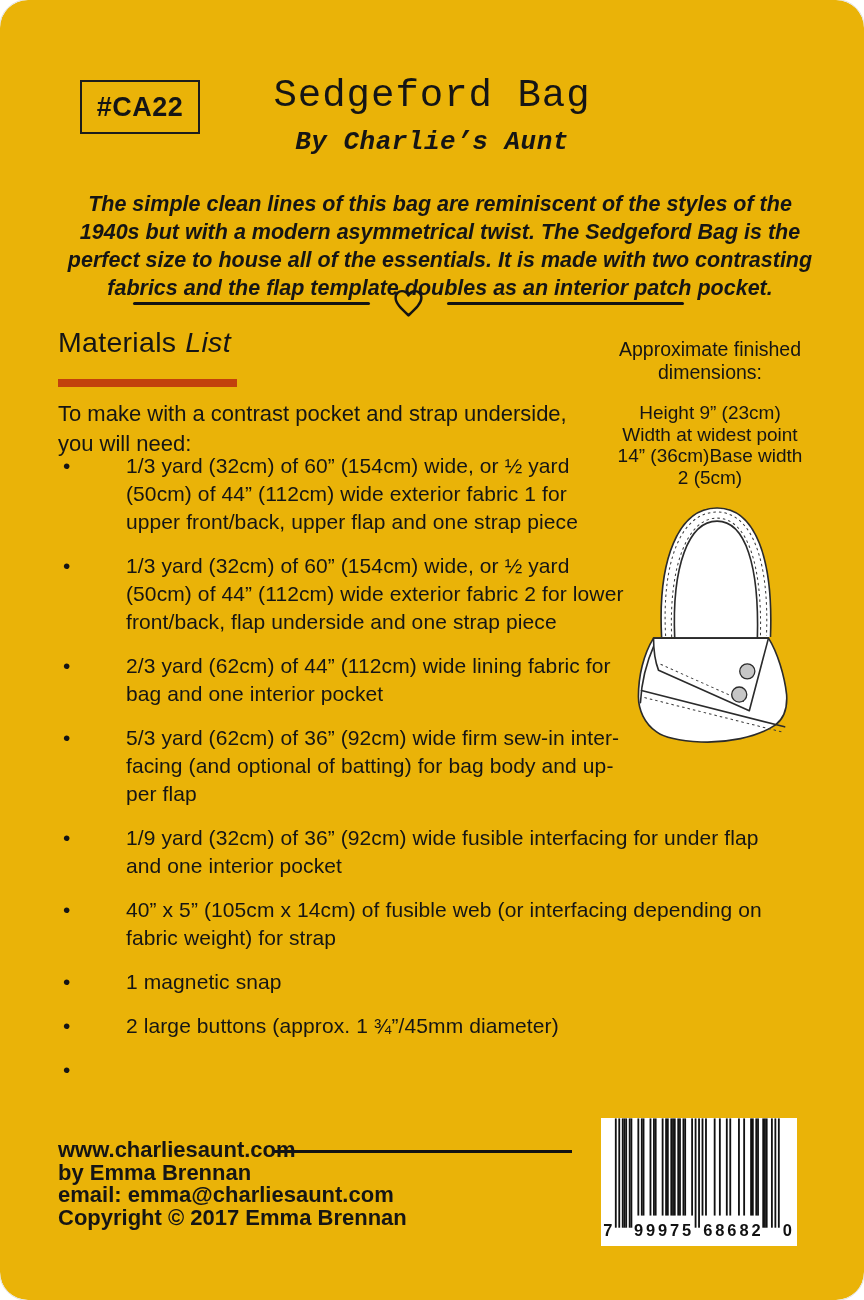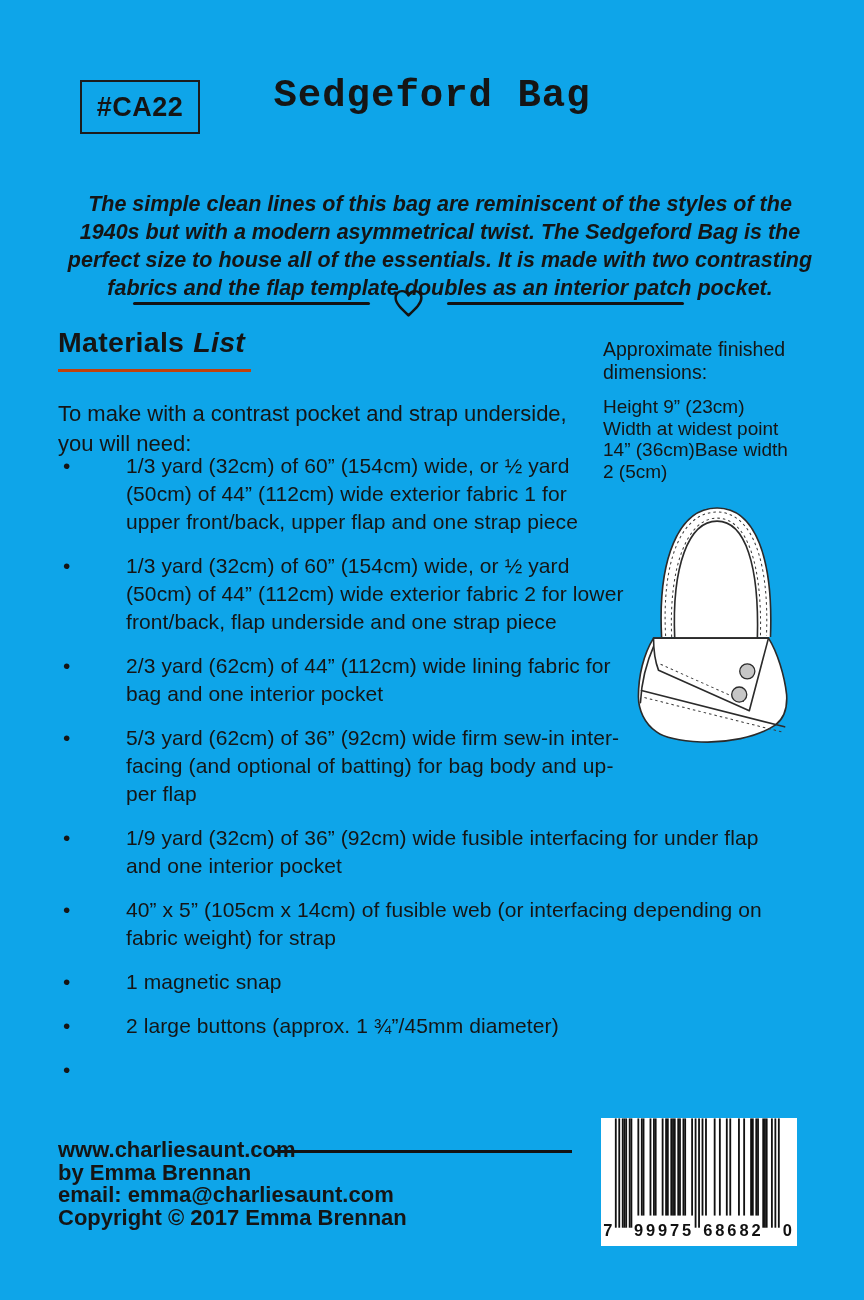--- a/index.html
+++ b/index.html
@@ -5,9 +5,9 @@
   :root{ --ink:#151515; }
   html,body{ margin:0; padding:0; background:#fff; }
   .page{
-    position:relative; width:864px; height:1300px; background:#0ea5e9;
+    position:relative; width:864px; height:1300px; background:#eab308;
     font-family:"Liberation Sans", sans-serif; color:var(--ink);
-    outline:1px solid #e3e3e3; overflow:hidden;
+    outline:1px solid #e3e3e3; overflow:hidden;border-radius:28px;
   }
   .ca-box{
     position:absolute; left:80px; top:80px; width:116px; height:50px;

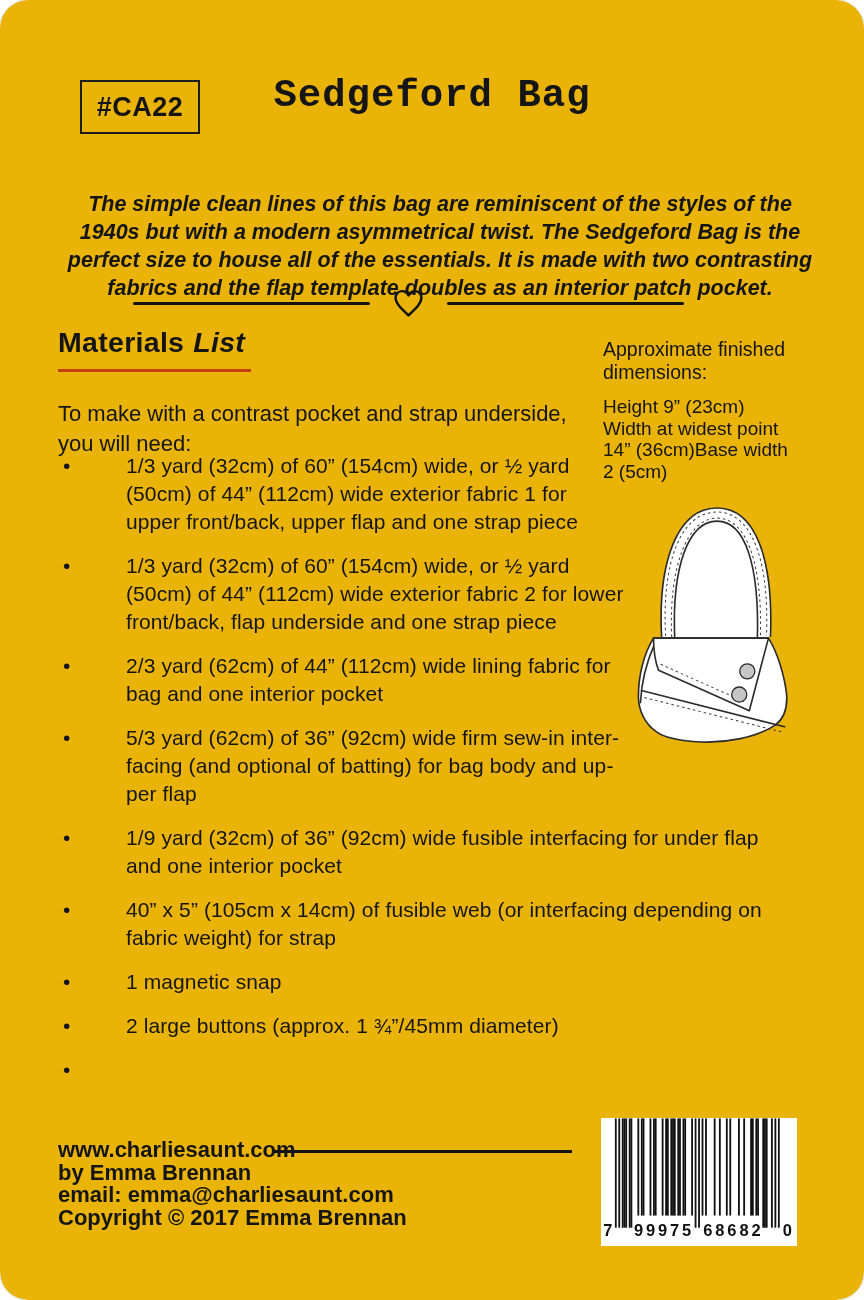--- a/index.html
+++ b/index.html
@@ -16,7 +16,7 @@
   .ca-box span{ font-weight:bold; font-size:27px; letter-spacing:.5px; }
   .title{
     position:absolute; left:0; right:0; top:74px; margin:0; text-align:center;
-    font-family:"Liberation Mono", monospace; font-weight:700; font-size:39px;
+    font-family:"Liberation Mono", monospace; font-weight:400; font-size:39px;
     letter-spacing:1px;
   }
   .byline{

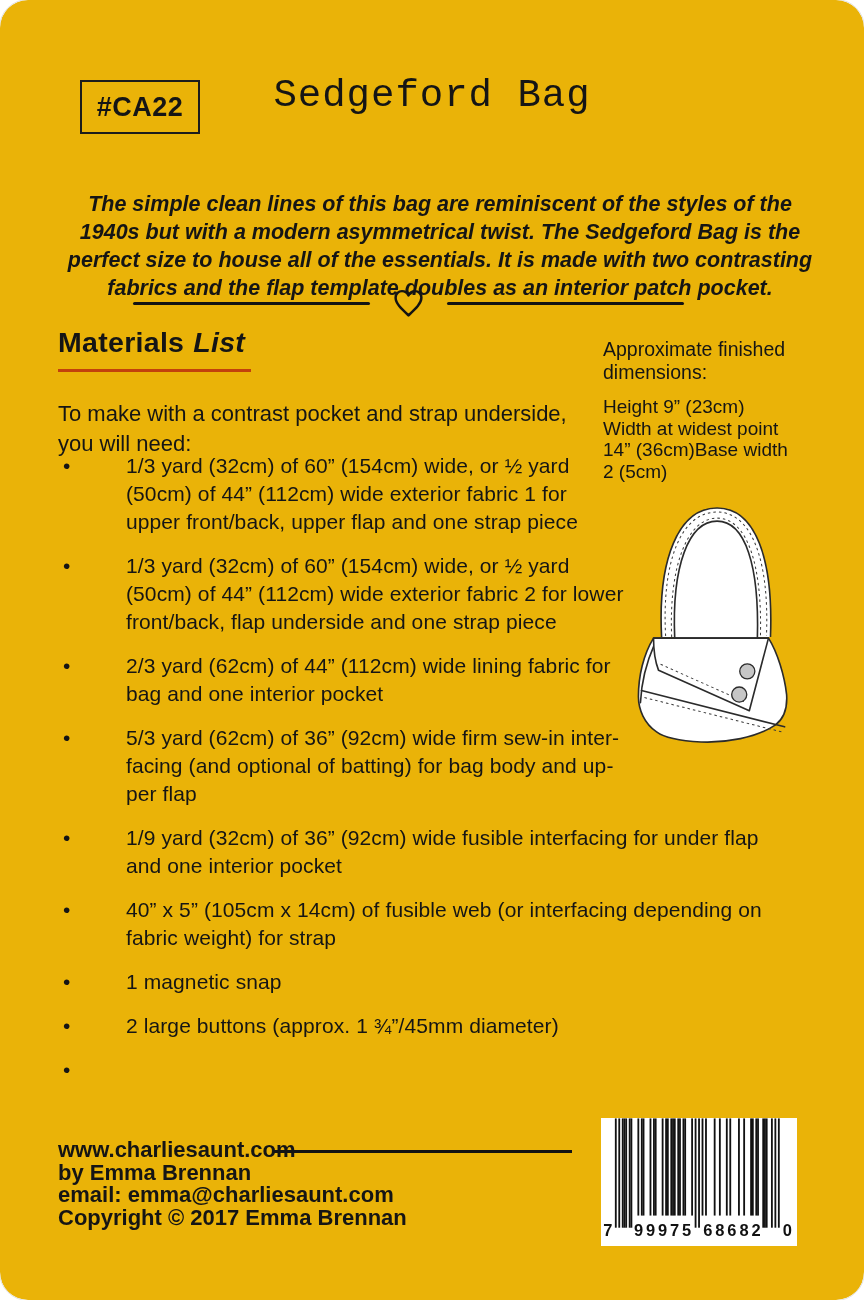--- a/index.html
+++ b/index.html
@@ -79,6 +79,7 @@
   </div>
 
   <h1 class="title">Sedgeford Bag</h1>
+  <div class="byline">By Charlie’s Aunt</div>
 
   <p class="desc">The simple clean lines of this bag are reminiscent of the styles of the
 1940s but with a modern asymmetrical twist. The Sedgeford Bag is the

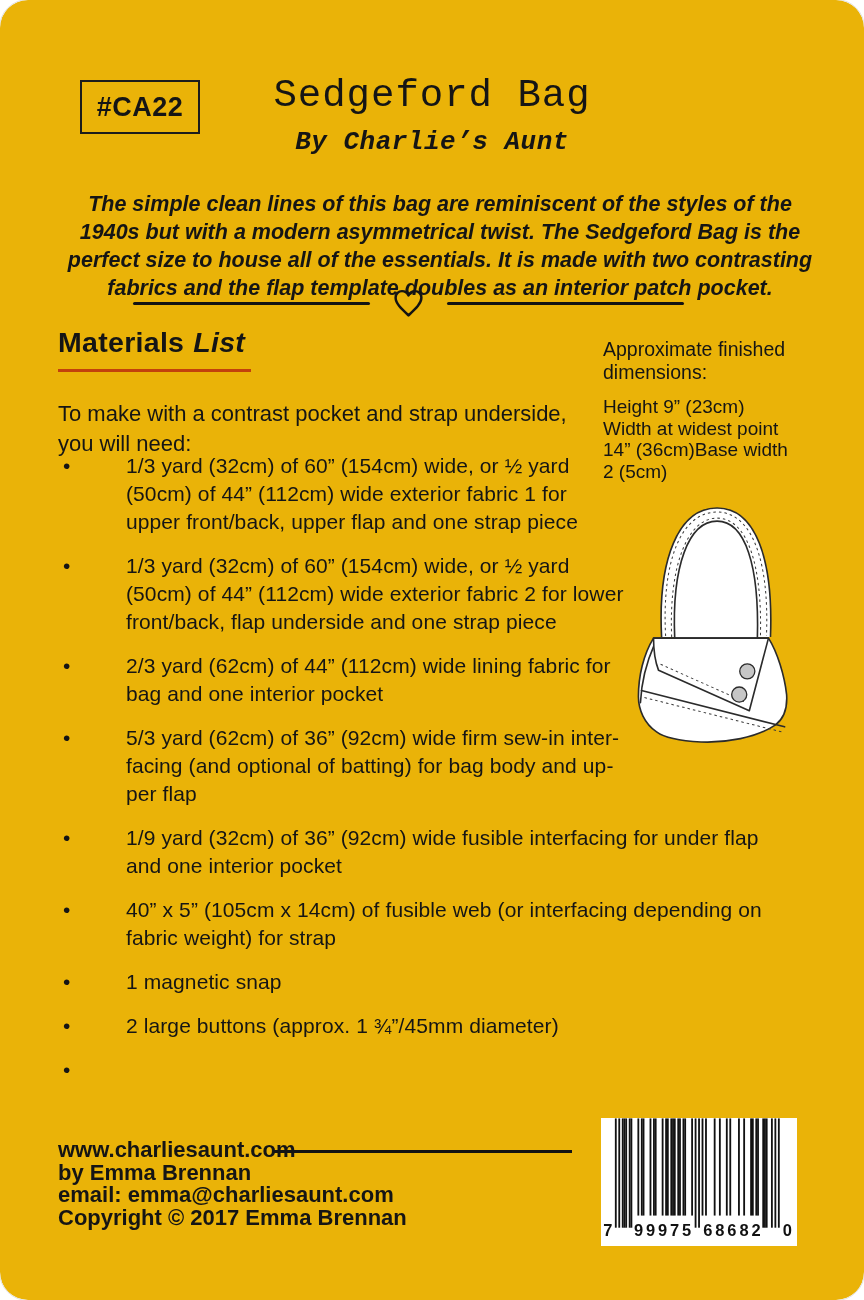--- a/index.html
+++ b/index.html
@@ -36,8 +36,8 @@
   .divider svg{ margin:0 22px; display:block; }
   .mat-heading{
     position:absolute; left:58px; top:326px; margin:0;
-    font-size:28.5px; font-weight:bold; letter-spacing:.3px;
-    display:inline-block; border-bottom:3px solid #c2410c; padding-bottom:10px; padding-right:6px;
+    font-size:28.5px; font-weight:normal; letter-spacing:.3px;
+    display:inline-block; border-bottom:8px solid #c2410c; padding-bottom:20px; padding-right:6px;
   }
   .mat-heading .w2{ font-style:italic; margin-left:9px; }
   .intro{

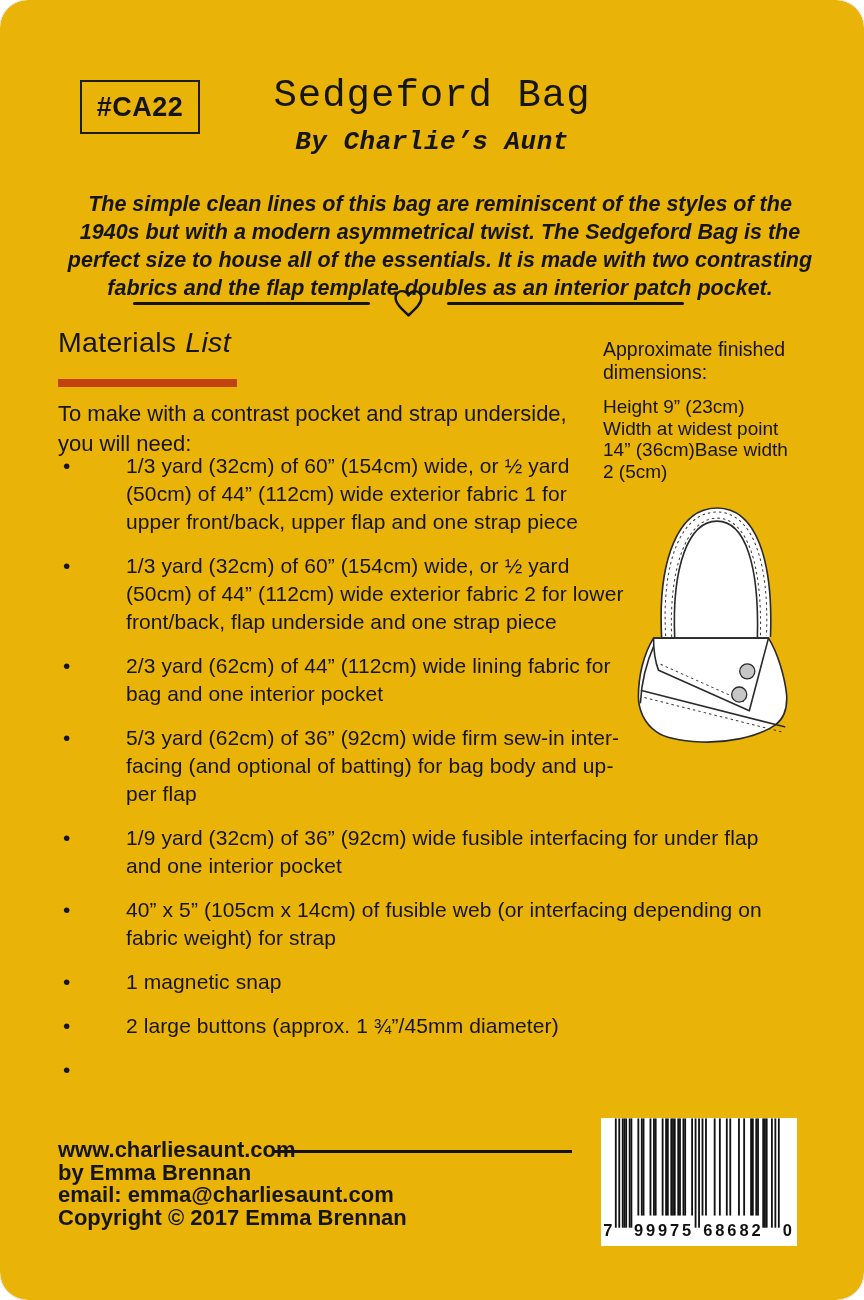--- a/index.html
+++ b/index.html
@@ -45,7 +45,7 @@
     font-weight:normal; font-size:22px; line-height:30px; white-space:pre-line;
   }
   .dims{
-    position:absolute; left:603px; top:338px; width:214px; 
+    position:absolute; left:603px; top:338px; width:214px; text-align:center;
   }
   .dims-heading{ font-size:19.5px; line-height:23px; white-space:pre-line; }
   .dims-lines{ margin-top:12px; font-size:19px; line-height:21.5px; white-space:pre-line; }

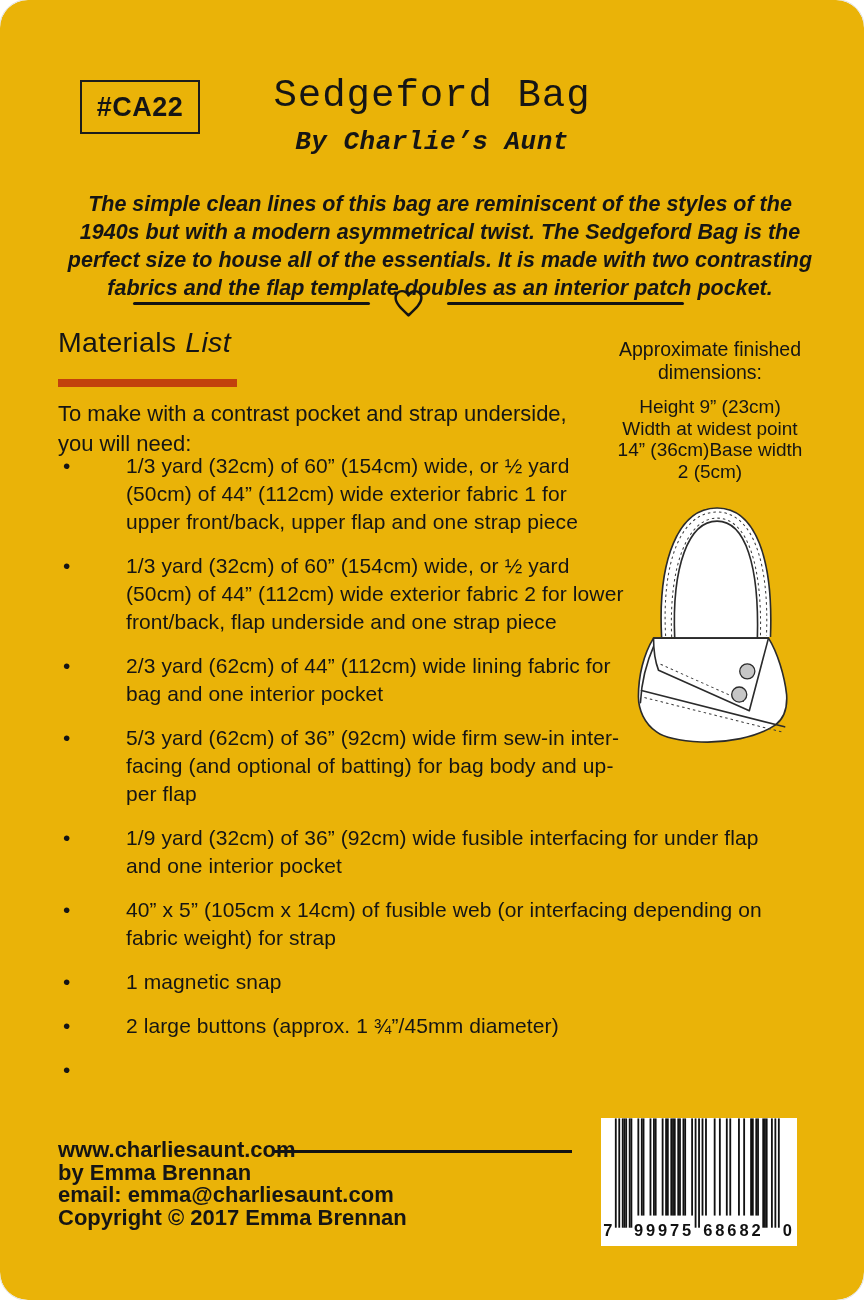--- a/index.html
+++ b/index.html
@@ -48,7 +48,7 @@
     position:absolute; left:603px; top:338px; width:214px; text-align:center;
   }
   .dims-heading{ font-size:19.5px; line-height:23px; white-space:pre-line; }
-  .dims-lines{ margin-top:12px; font-size:19px; line-height:21.5px; white-space:pre-line; }
+  .dims-lines{ margin-top:18px; font-size:19px; line-height:21.5px; white-space:pre-line; }
   .bag{ position:absolute; left:630px; top:503px; }
   .mlist{ position:absolute; left:58px; top:452px; width:745px; }
   .mi{ display:flex; margin-bottom:16px; }

